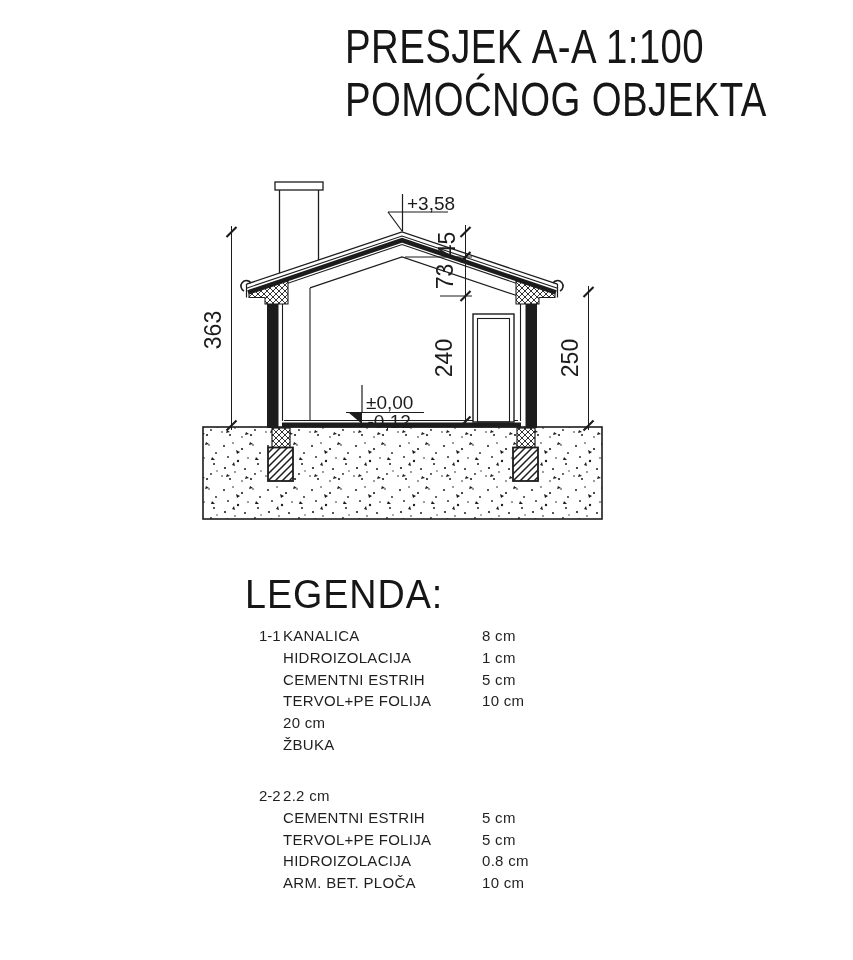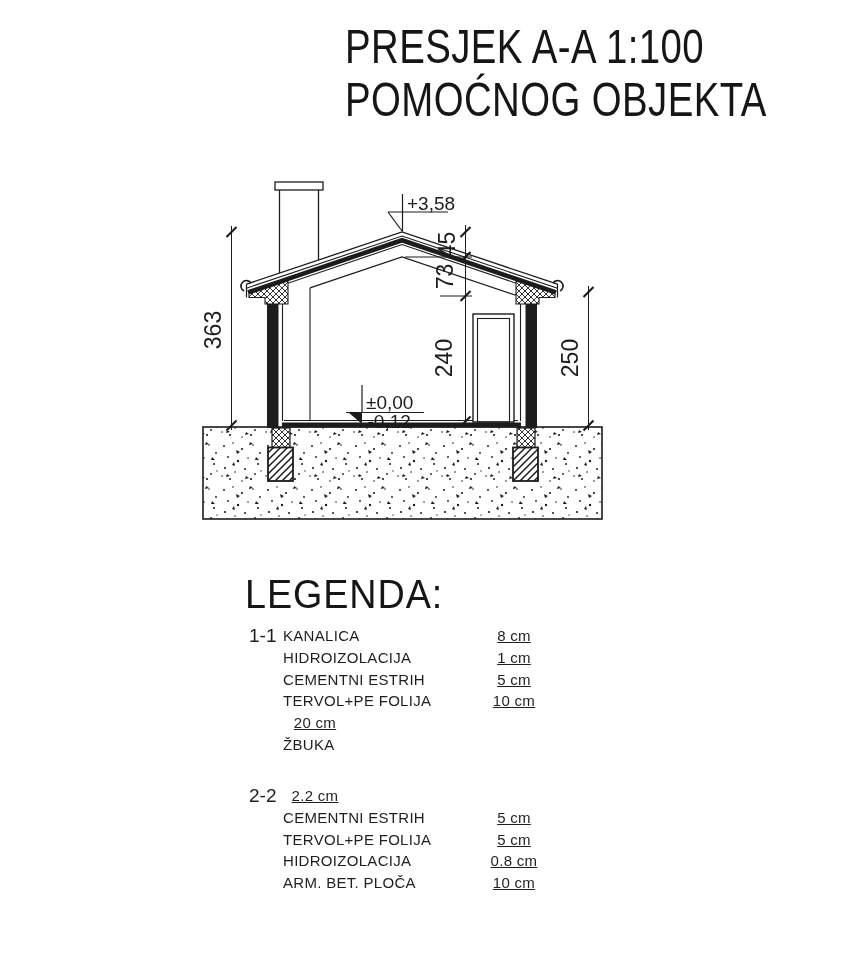--- a/index.html
+++ b/index.html
@@ -12,7 +12,7 @@
   .legend-h2{position:absolute;left:245px;top:571px;margin:0;font-size:41px;font-weight:400;
          letter-spacing:1px;transform:scaleX(.92);transform-origin:left top;color:#161616;}
   .legend-section{position:absolute;left:243px;width:303px;color:#1f1f1f;}
-  .legend-section .sec-label{position:absolute;left:6px;top:0;width:38px;font-size:19px;line-height:21.8px;}
+  .legend-section .sec-label{position:absolute;left:16px;top:0;width:38px;font-size:15px;line-height:21.8px;}
   .legend-section .rows{margin-left:40px;}
   .legend-section .row{display:flex;line-height:21.8px;font-size:15px;letter-spacing:.3px;}
   .legend-section .nm{flex:1;}

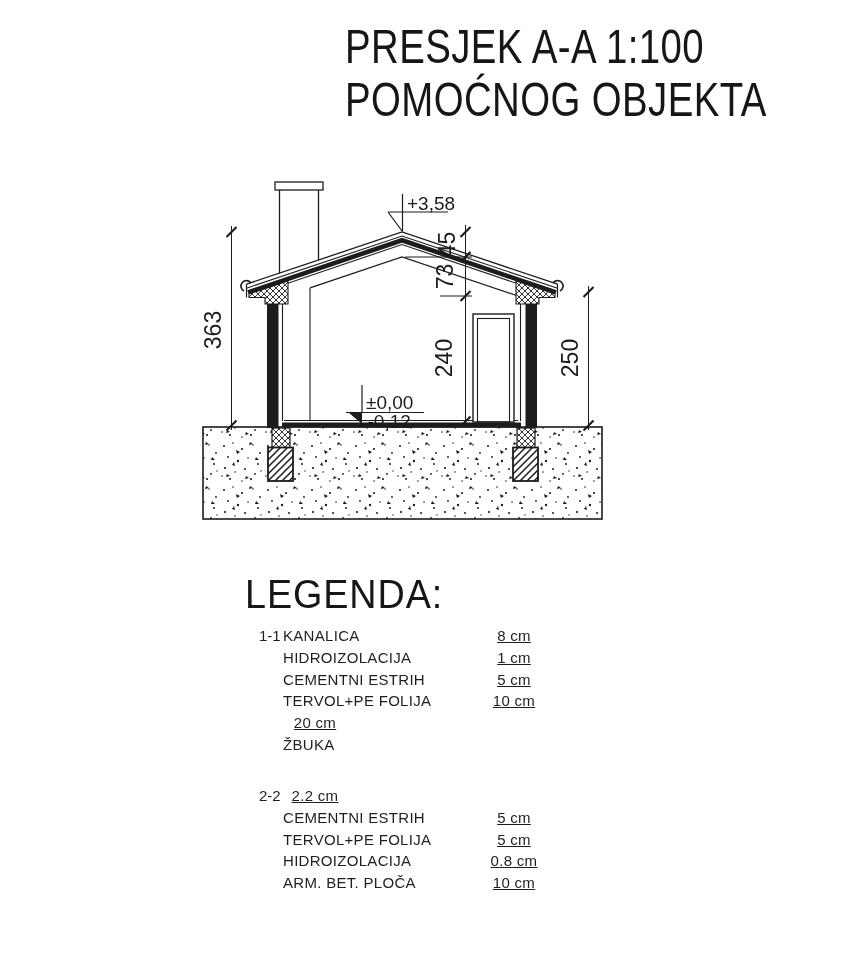--- a/index.html
+++ b/index.html
@@ -16,7 +16,7 @@
   .legend-section .rows{margin-left:40px;}
   .legend-section .row{display:flex;line-height:21.8px;font-size:15px;letter-spacing:.3px;}
   .legend-section .nm{flex:1;}
-  .legend-section .val{width:64px;text-align:center;text-decoration:underline;}
+  .legend-section .val{width:64px;text-align:left;}
   .row.extra-gap{margin-top:3px;}
   svg text{font-family:"Liberation Sans",sans-serif;fill:#1c1c1c;}
 </style>

